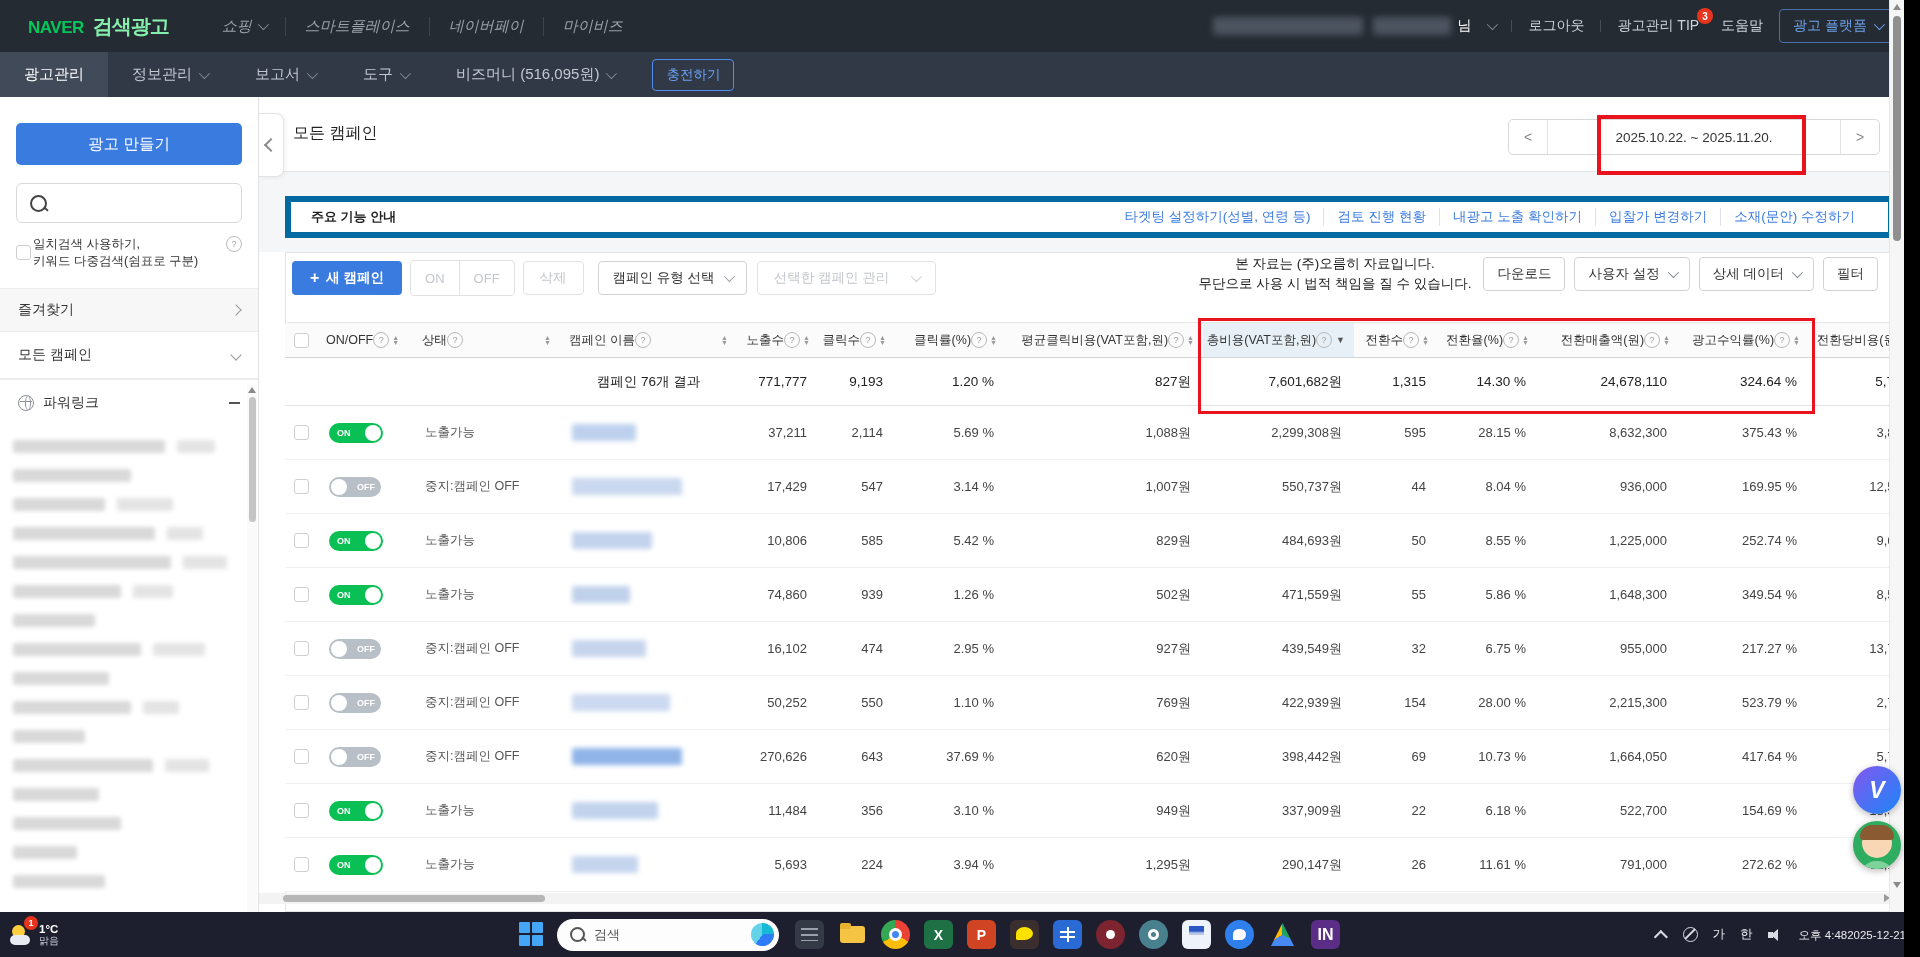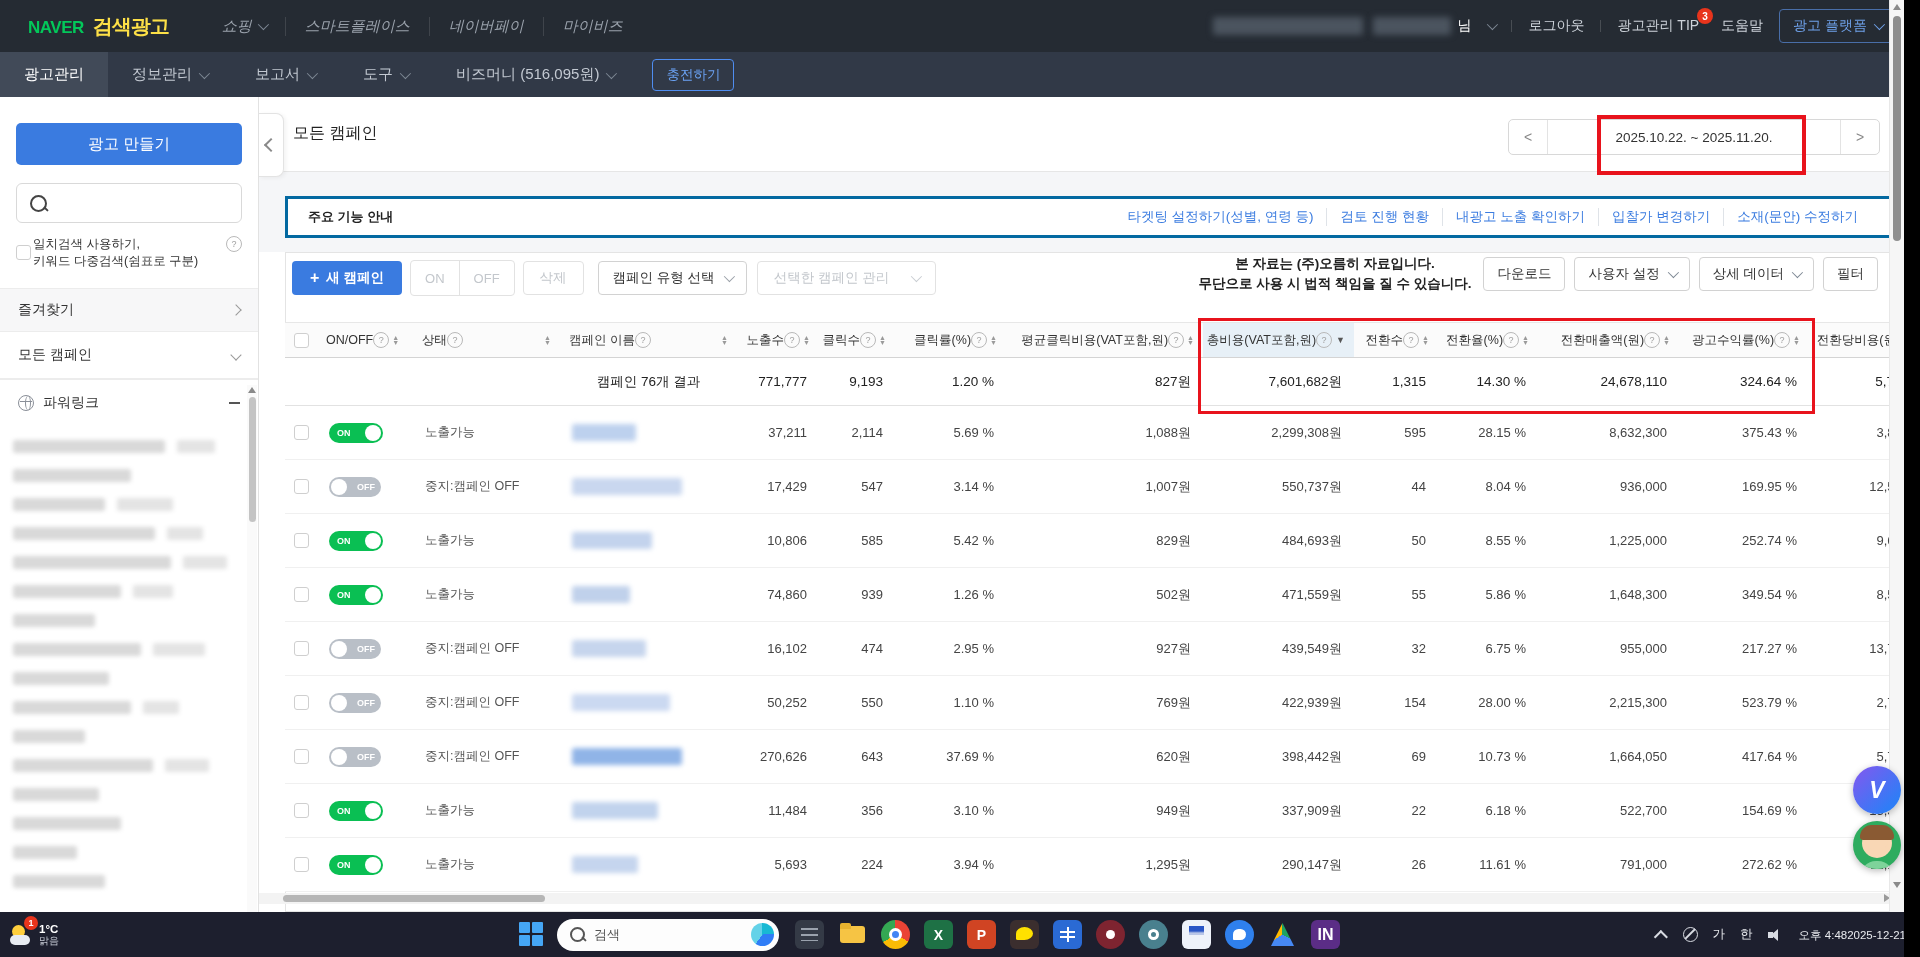--- a/index.html
+++ b/index.html
@@ -9,7 +9,7 @@
   .topbar{position:absolute;left:0;top:0;width:1920px;height:52px;background:#252b33;display:flex;align-items:center;color:#fff;z-index:5;}
   .brand{display:flex;align-items:baseline;margin-left:28px;gap:9px;}
   .brand .naver{color:#03c75a;font-weight:800;font-size:17px;letter-spacing:-0.5px;}
-  .brand .svc{color:#fde047;font-weight:700;font-size:20px;letter-spacing:-1px;}
+  .brand .svc{color:#86efac;font-weight:700;font-size:20px;letter-spacing:-1px;}
   .tb-menu{display:flex;align-items:center;margin-left:34px;height:100%;}
   .tb-menu-item{display:flex;align-items:center;gap:6px;color:#9aa2ac;font-size:15px;padding:0 19px;cursor:pointer;font-style:italic;}
   .tb-menu-item + .tb-menu-item{border-left:1px solid rgba(255,255,255,0.12);}

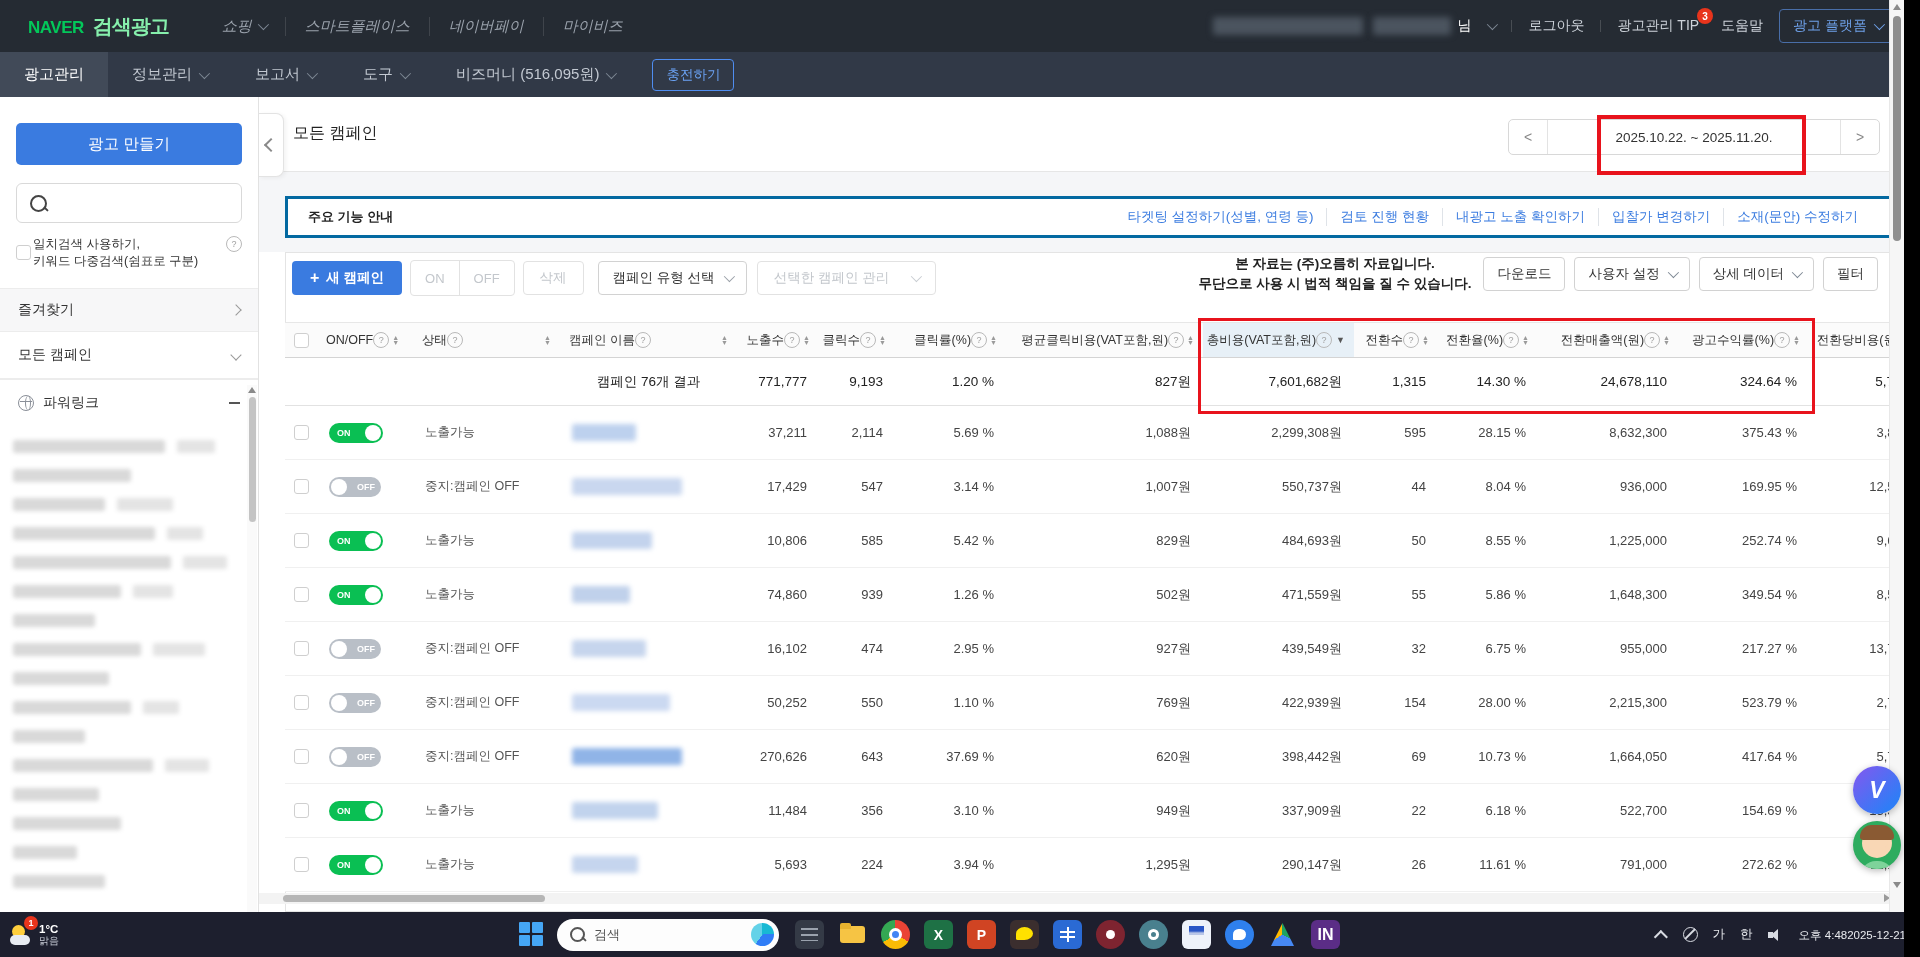--- a/index.html
+++ b/index.html
@@ -64,7 +64,7 @@
   .date-ctl .nav.next{border-left:1px solid #e3e3e3;}
   .date-ctl .val{flex:1;display:flex;align-items:center;justify-content:center;font-size:13.5px;color:#333;cursor:pointer;}
   
-  .feature-bar{position:absolute;left:285px;top:196px;width:1609px;height:42px;background:#fff;border:3px solid #0369a1;display:flex;align-items:center;padding:0 20px;box-sizing:border-box;z-index:2;}
+  .feature-bar{position:absolute;left:285px;top:196px;width:1609px;height:42px;background:#fff;border:6px solid #0369a1;display:flex;align-items:center;padding:0 20px;box-sizing:border-box;z-index:2;}
   .feature-label{font-size:13px;color:#222;font-weight:700;}
   .feature-links{margin-left:auto;display:flex;align-items:center;}
   .flink{color:#3b7ce0;font-size:13.5px;cursor:pointer;padding:0 13px;}

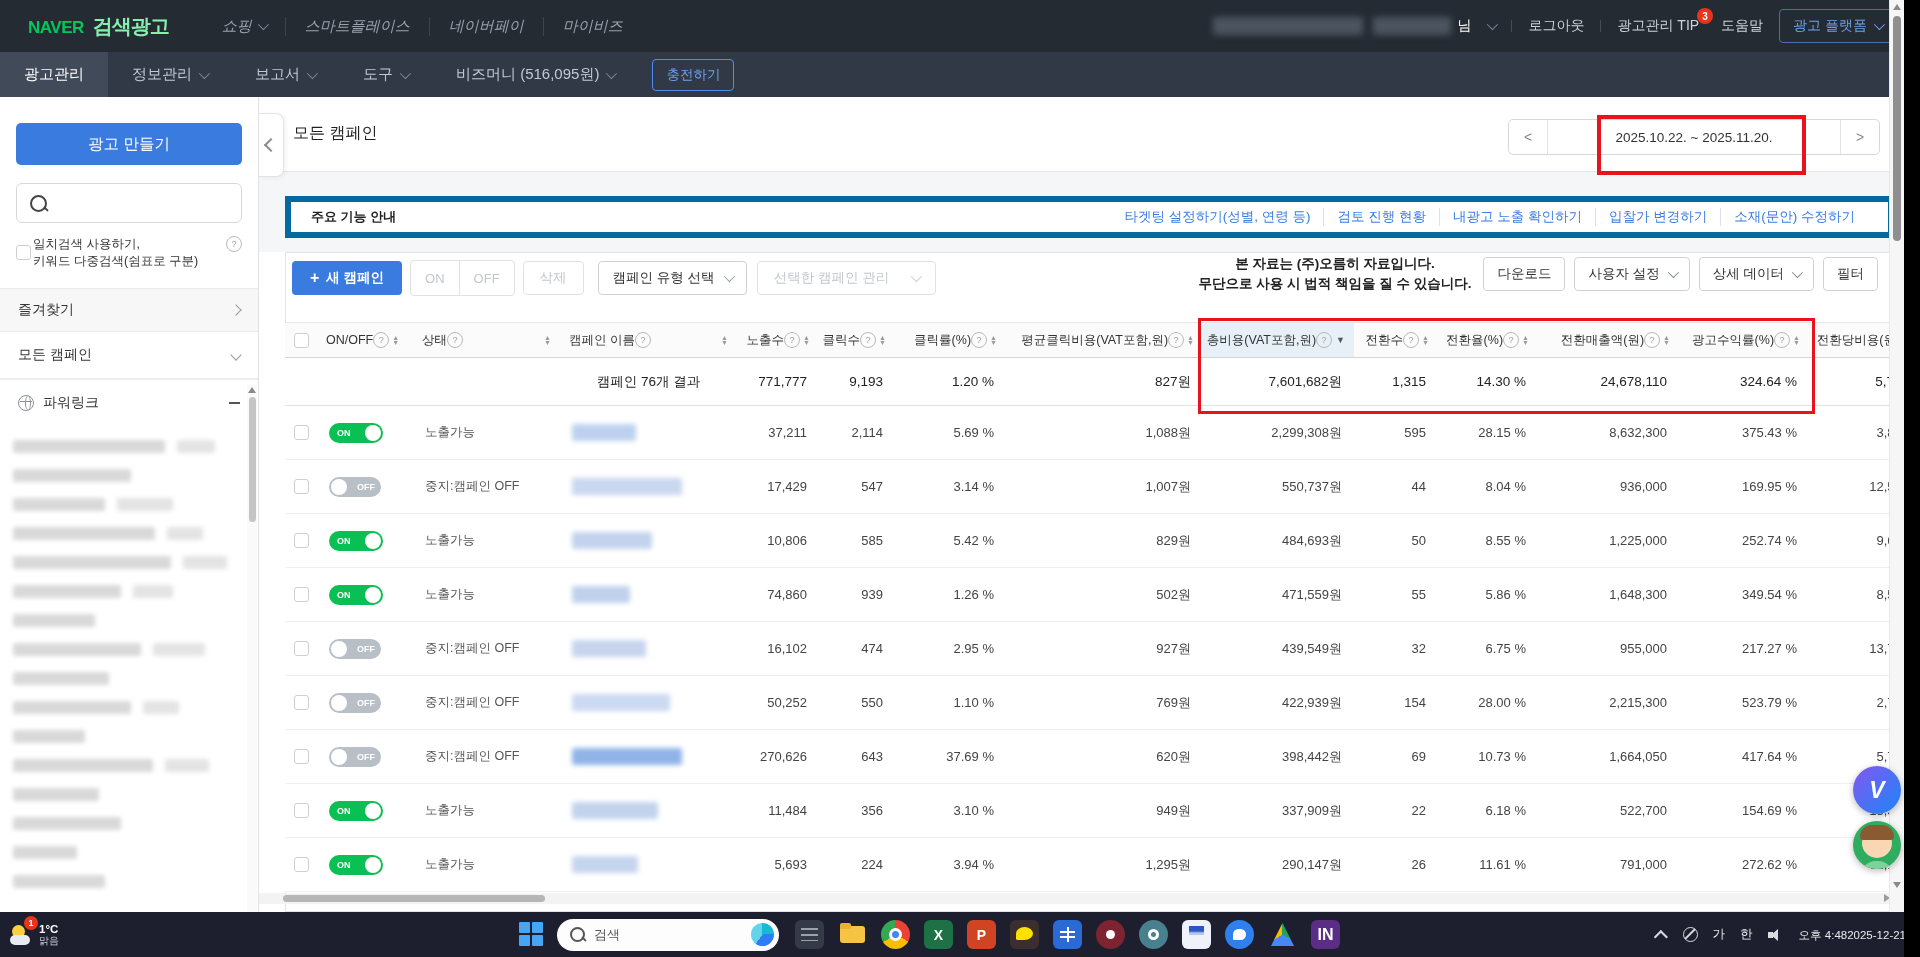--- a/index.html
+++ b/index.html
@@ -84,7 +84,7 @@
   .btn-outline .chev,.btn-disabled .chev{border-color:#9aa0a8;}
   .btn-disabled .chev{border-color:#c9cdd2;}
   .toolbar-right{position:absolute;top:254px;right:26px;display:flex;align-items:center;gap:9px;z-index:2;}
-  .notice{font-size:13.5px;color:#222;text-align:center;line-height:20px;margin-right:3px;font-weight:bold;}
+  .notice{font-size:13.5px;color:#222;text-align:center;line-height:20px;margin-right:3px;}
   .btn-plain{border:1px solid #d2d2d2;color:#333;padding:0 13px;height:34px;gap:8px;}
   
   .tablegrid{position:absolute;left:285px;top:322px;display:grid;z-index:1;background:#fff;}

